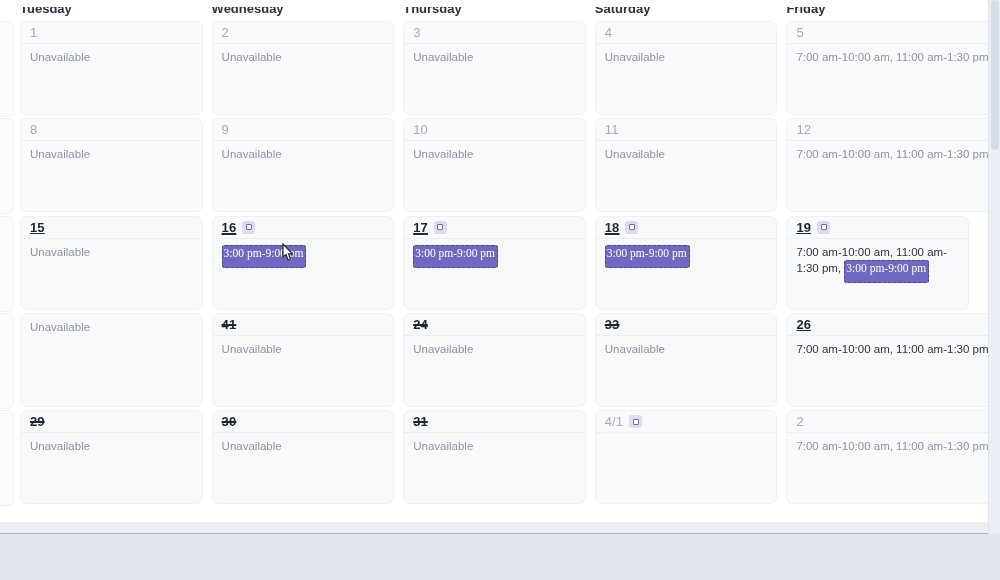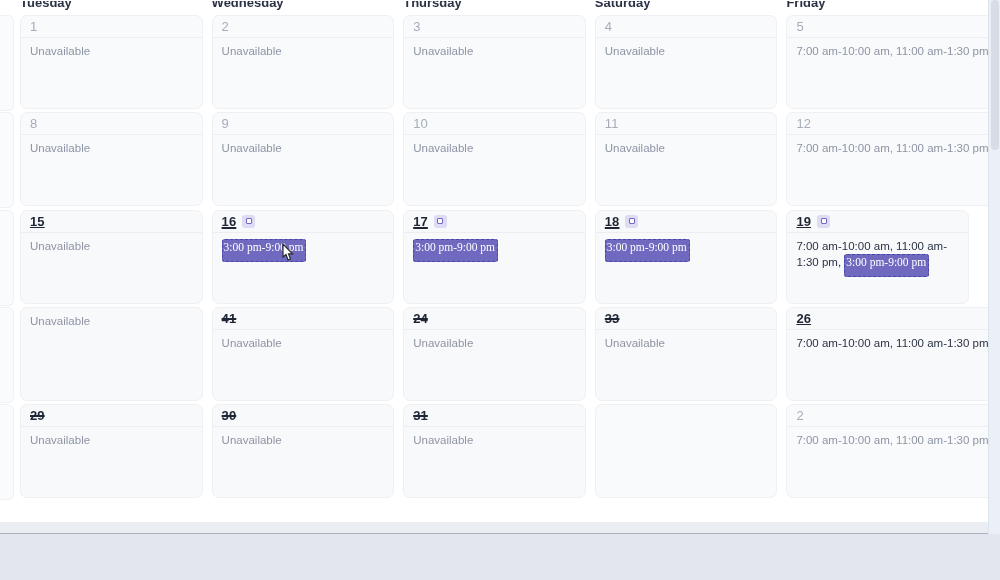--- a/index.html
+++ b/index.html
@@ -85,7 +85,7 @@
   
   .weekday-row {
     display: flex;
-    height: 14px;
+    height: 20px;
     overflow: hidden;
     align-items: flex-end;
   }

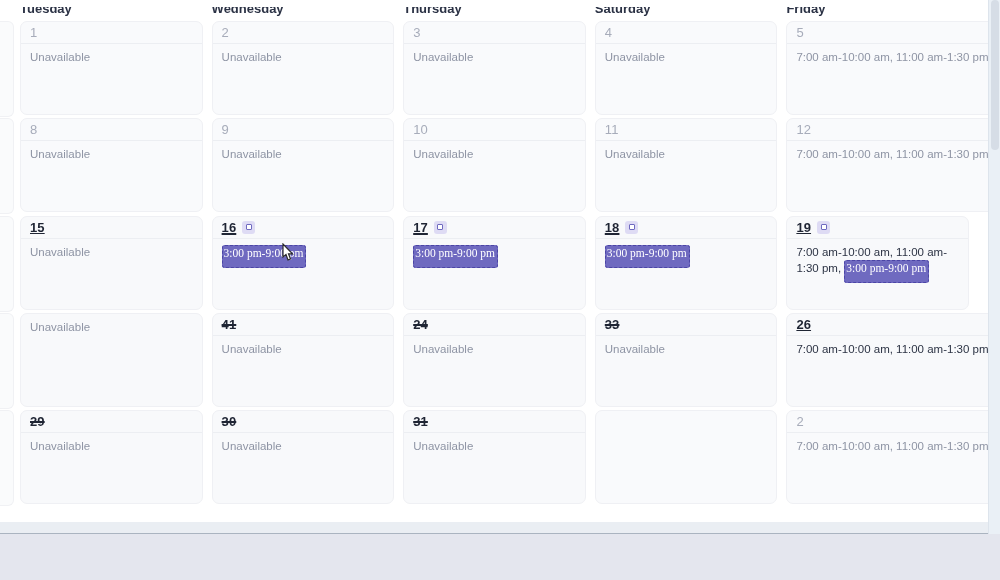--- a/index.html
+++ b/index.html
@@ -495,6 +495,12 @@
             </div>
             <div class="day-cell">
               <div class="day-box light">
+                <div class="day-head">
+                  <div class="day-num muted">4/1</div>
+                  <span class="day-badge">
+                    <i></i>
+                  </span>
+                </div>
               </div>
             </div>
             <div class="day-cell">

